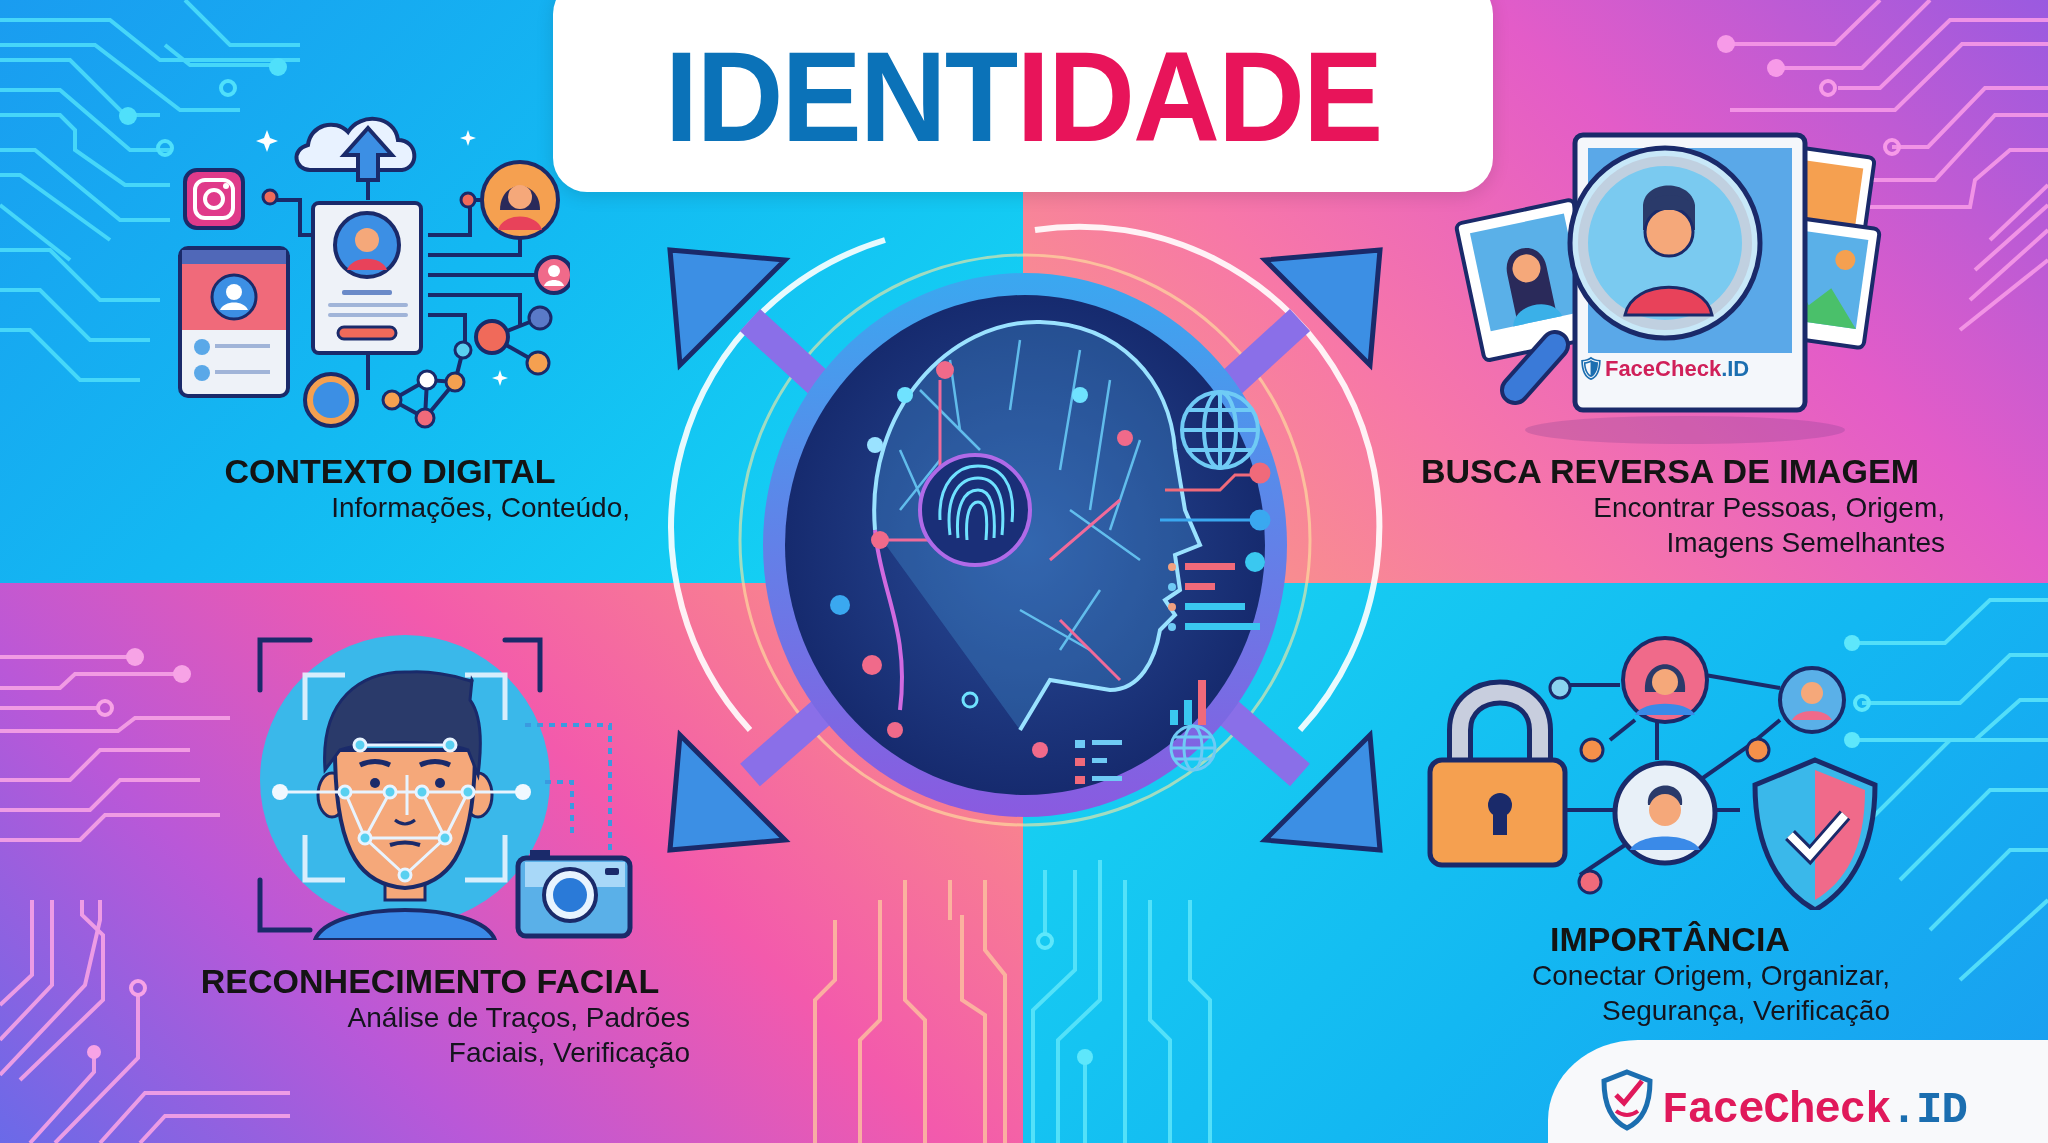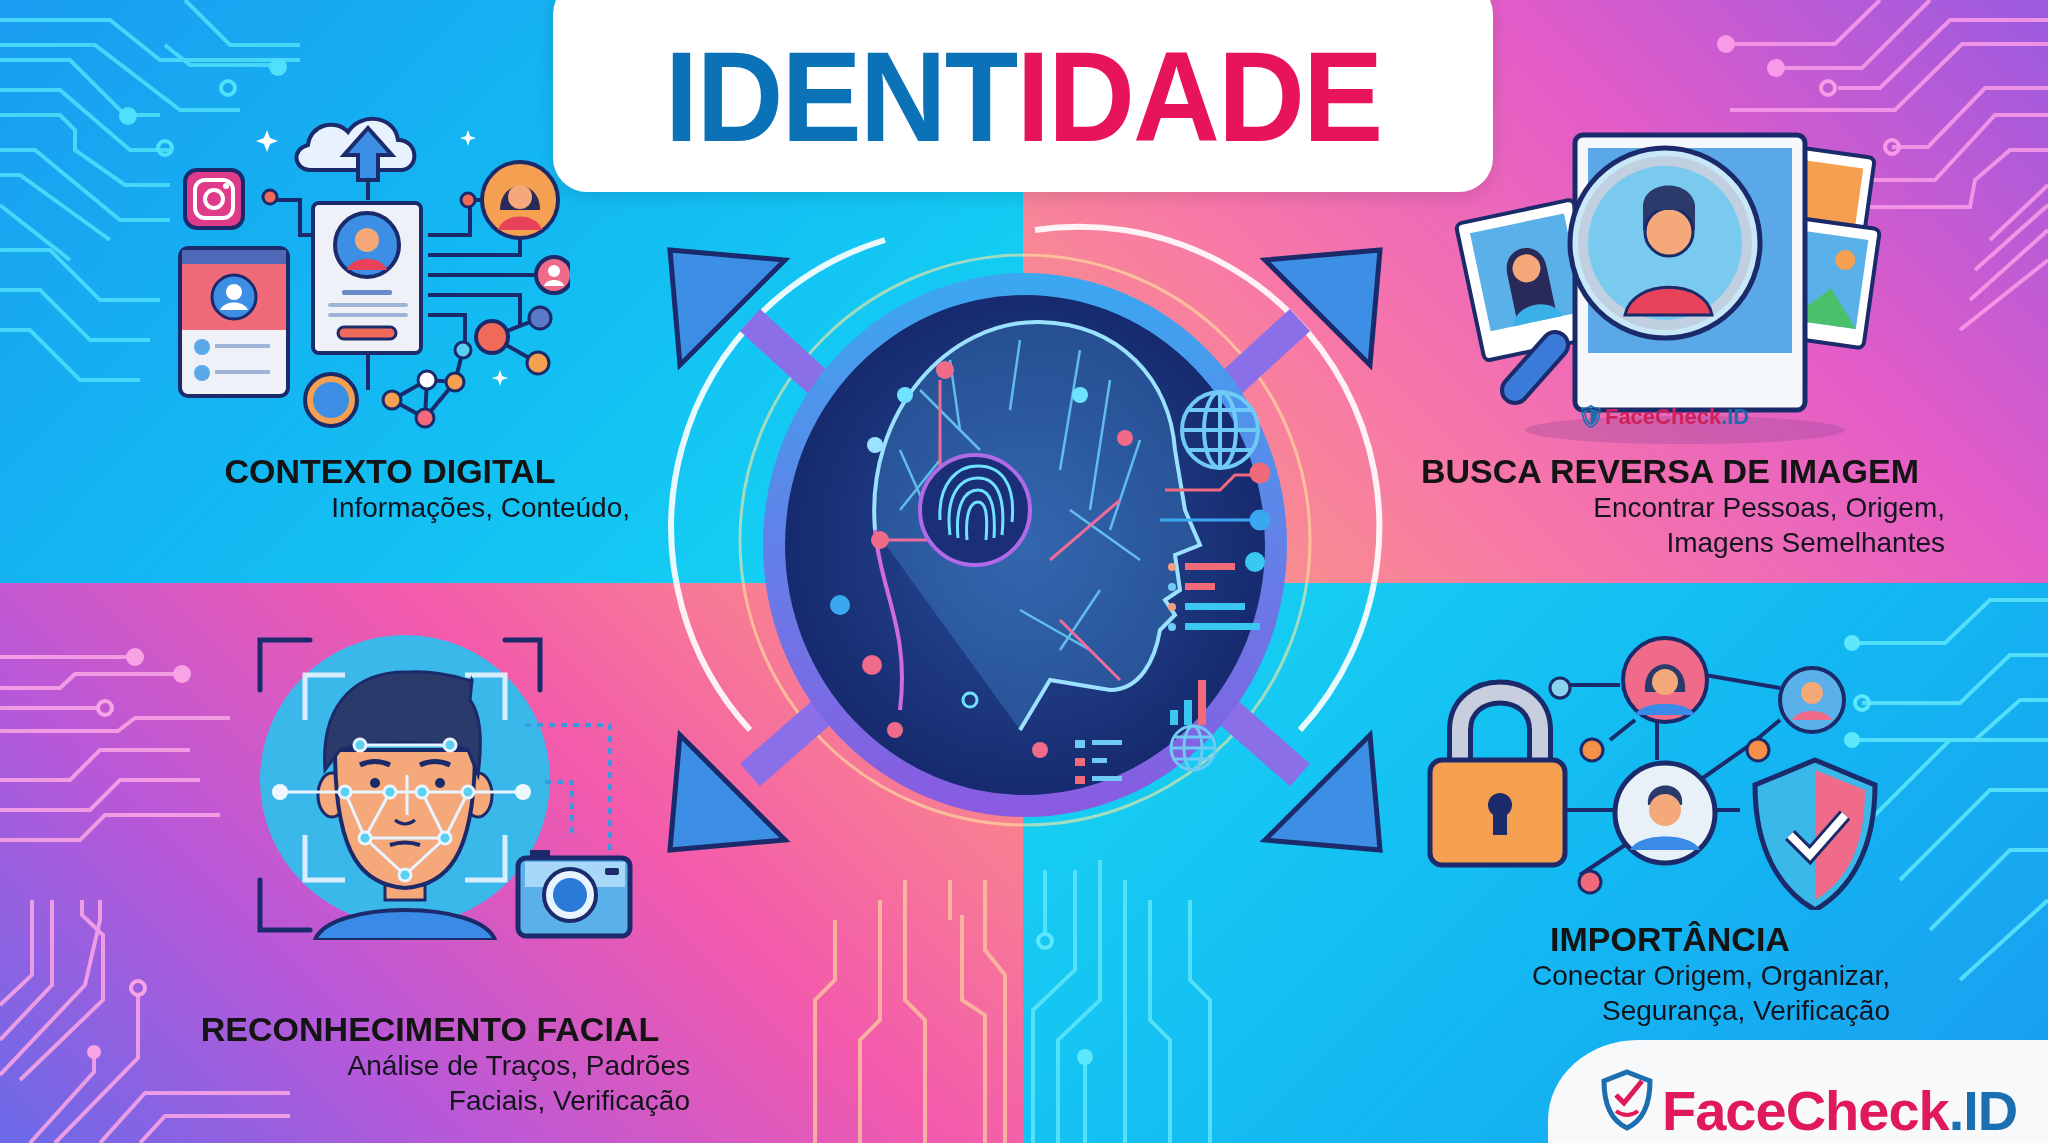--- a/index.html
+++ b/index.html
@@ -422,7 +422,7 @@
     <path d="M175 195 C182 158 256 158 262 195 Z" fill="#e8425a" stroke="#1a2a6a" stroke-width="3"></path>
   </g>
 </svg>
-<div style="position:absolute;left:1577px;top:356px;font-family:'Liberation Sans',sans-serif;font-weight:700;font-size:22px;margin-top:48px;">
+<div style="position:absolute;left:1577px;top:356px;font-family:'Liberation Sans',sans-serif;font-weight:700;font-size:22px;">
   <span style="color:#1b6eb0">🛡</span><span style="color:#d0205a">FaceCheck</span><span style="color:#1b6eb0">.ID</span>
 </div>
 

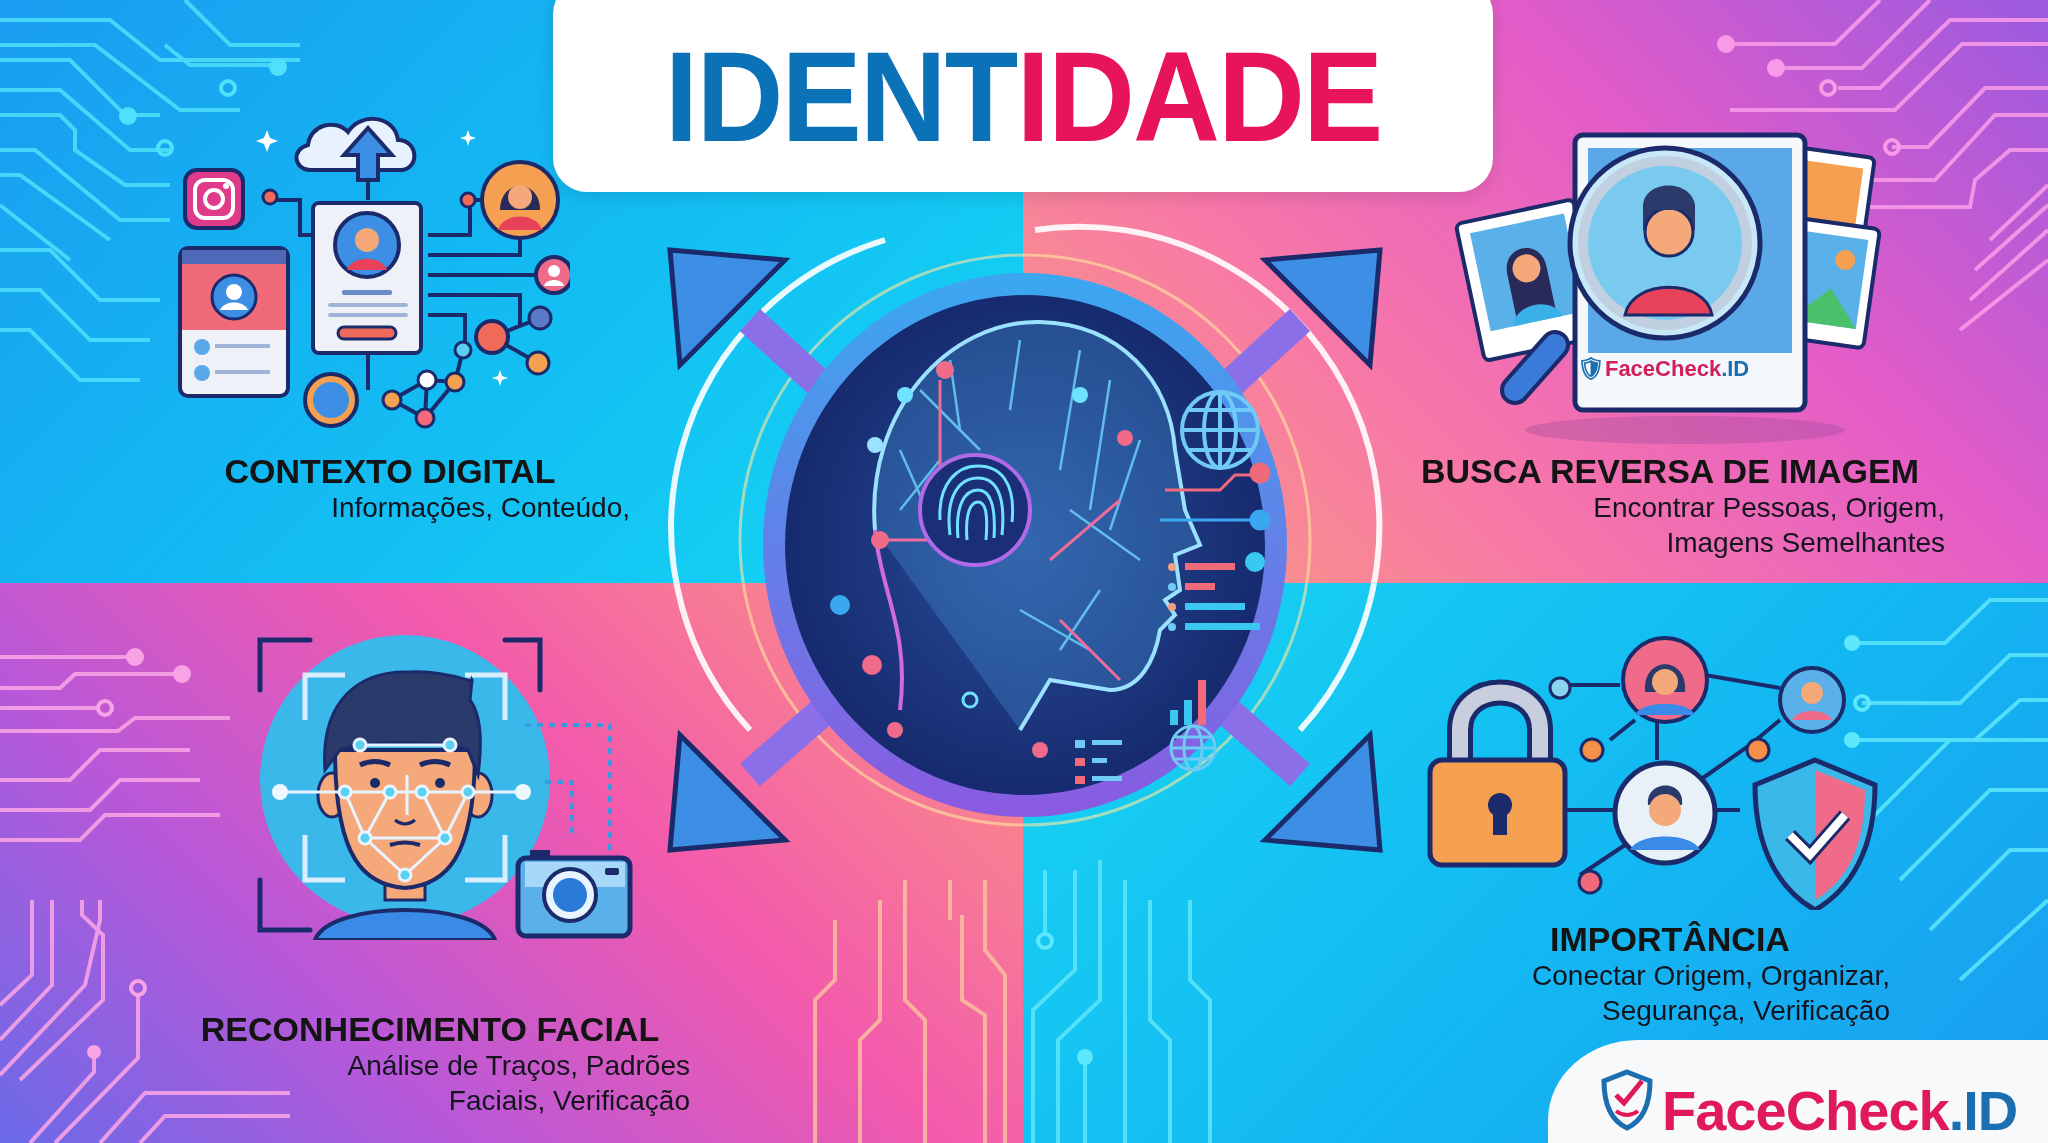--- a/index.html
+++ b/index.html
@@ -34,7 +34,7 @@
   .section p { font-family: "Liberation Sans", sans-serif; font-size: 28px; line-height: 35px; color: #14141e; text-align: right; }
   .s-tl { left: 150px; top: 452px; width: 480px; }
   .s-tr { left: 1395px; top: 452px; width: 550px; }
-  .s-bl { left: 170px; top: 962px; width: 520px; margin-top: 48px; }
+  .s-bl { left: 170px; top: 962px; width: 520px; }
   .s-br { left: 1450px; top: 920px; width: 440px; }
 
   .illus { position: absolute; }

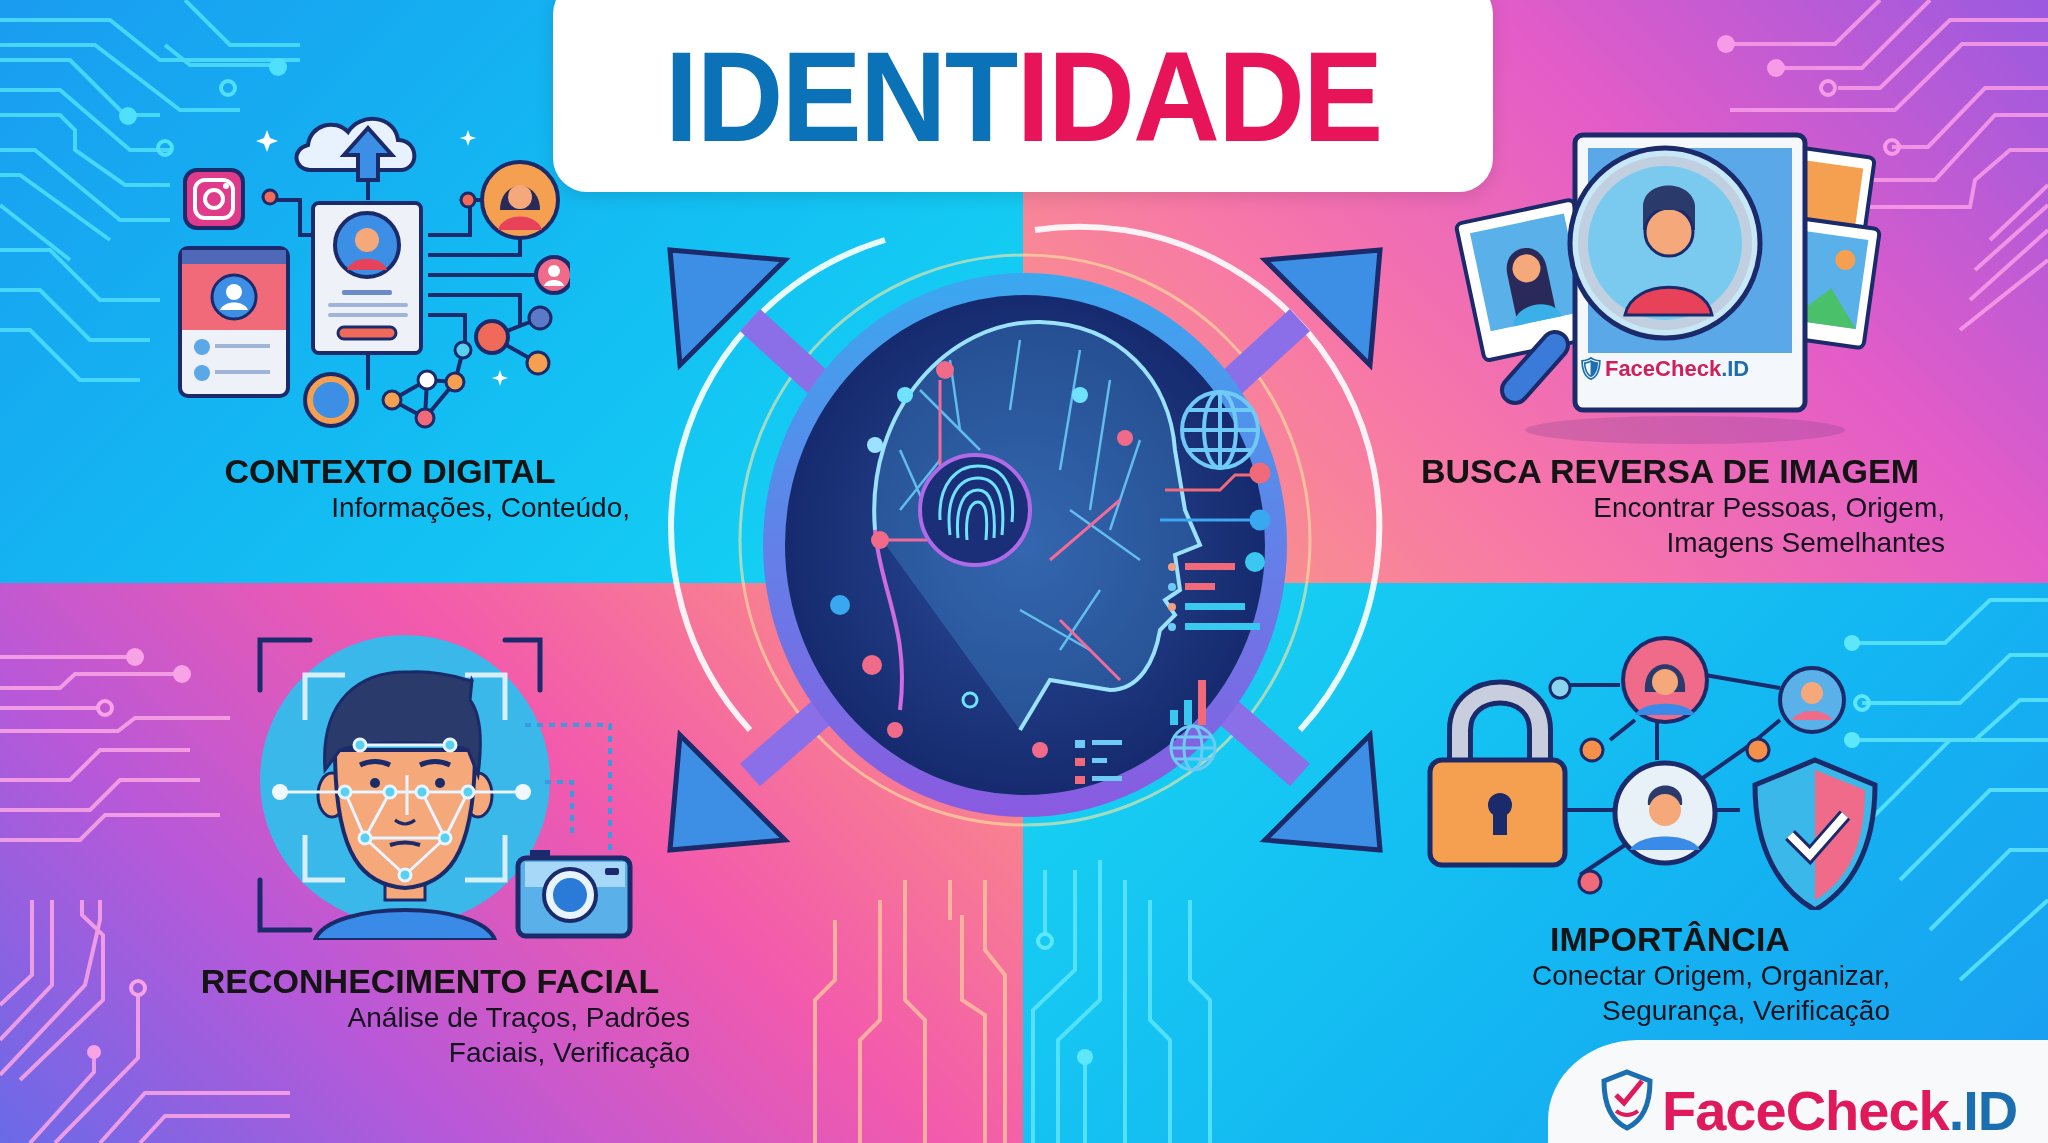--- a/index.html
+++ b/index.html
@@ -42,7 +42,7 @@
   
   .logo-card { position: absolute; left: 1548px; top: 1040px; width: 520px; height: 120px;
     background: #f8f9fb; border-top-left-radius: 90px 80px; display: flex; align-items: center; padding-left: 52px; }
-  .logo-text { font-family: Liberation Sans, sans-serif; font-weight: 700; font-size: 56px; letter-spacing: -1px; margin-top: 20px; }
+  .logo-text { font-family: Liberation Mono, monospace; font-weight: 700; font-size: 44px; letter-spacing: -1px; margin-top: 20px; }
   .logo-text .l1 { color: #e0195b; }
   .logo-text .l2 { color: #1b6eb0; }
 </style>

